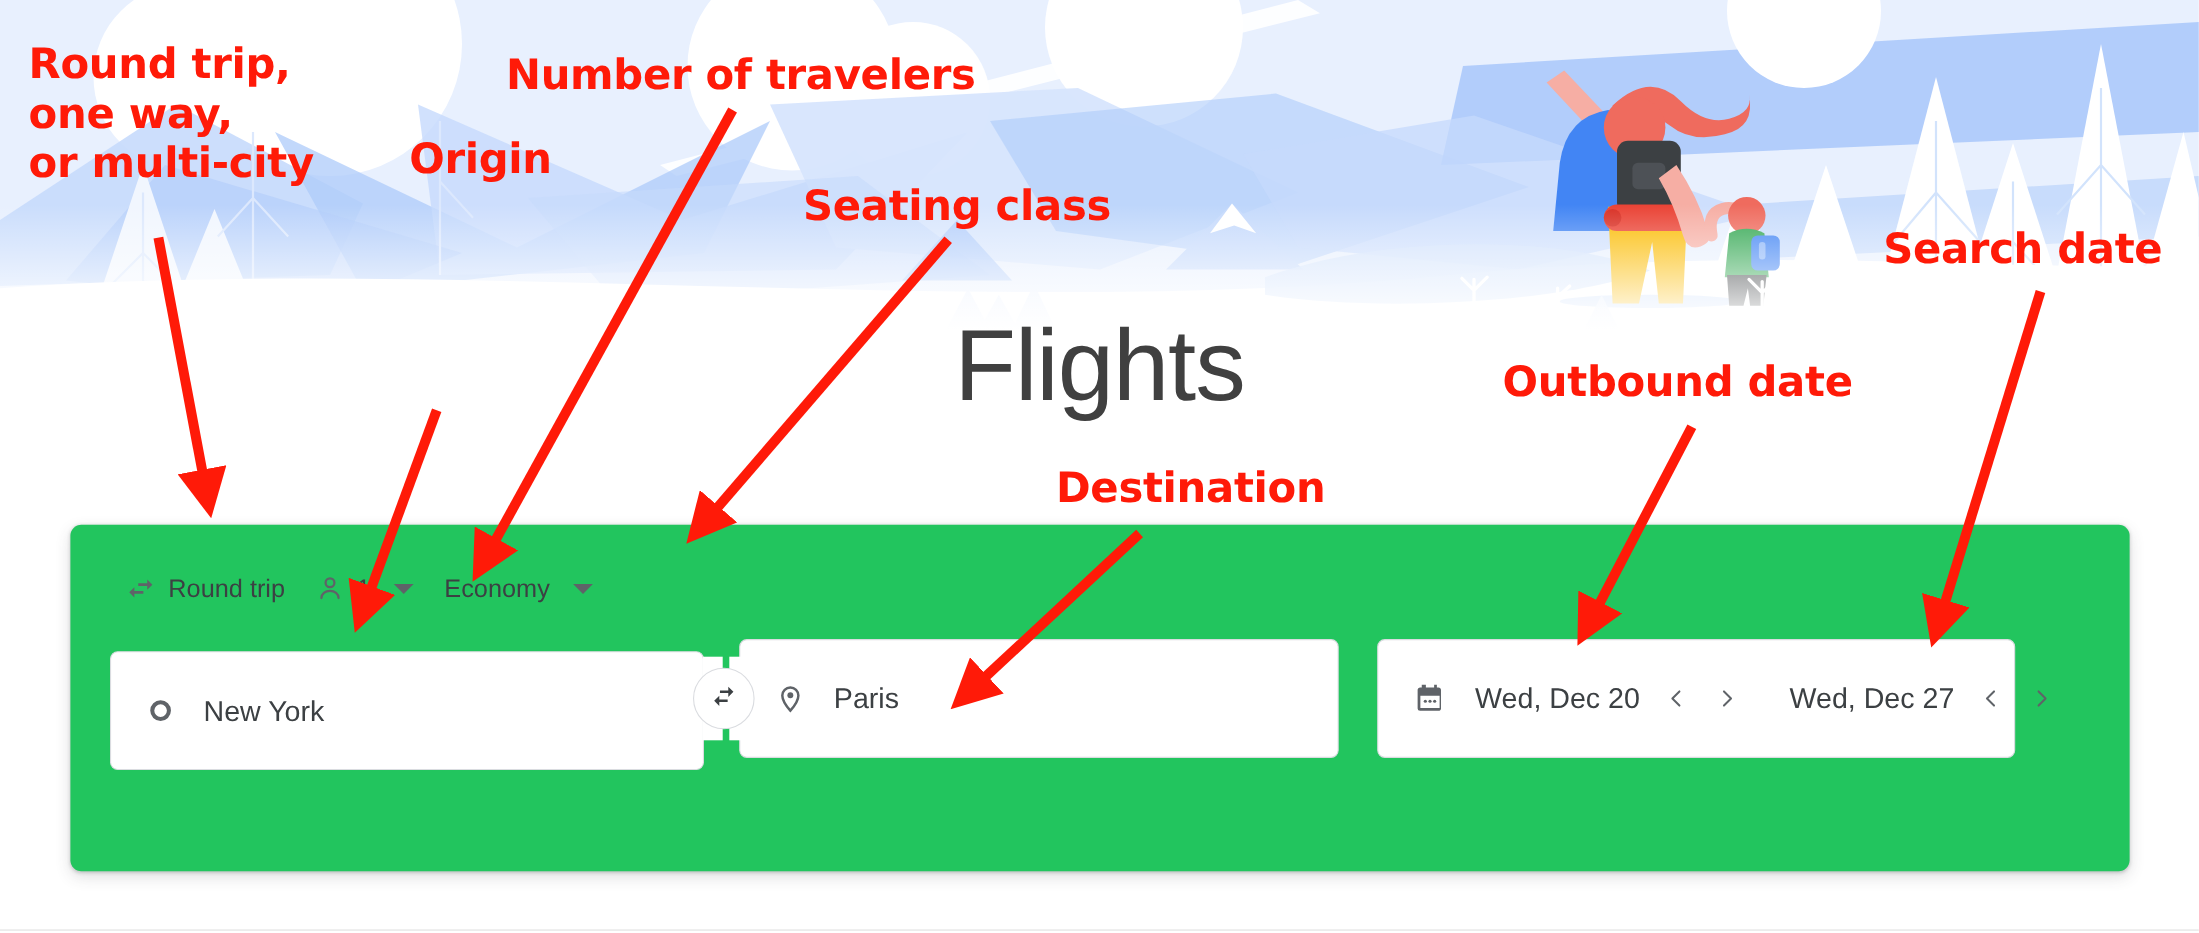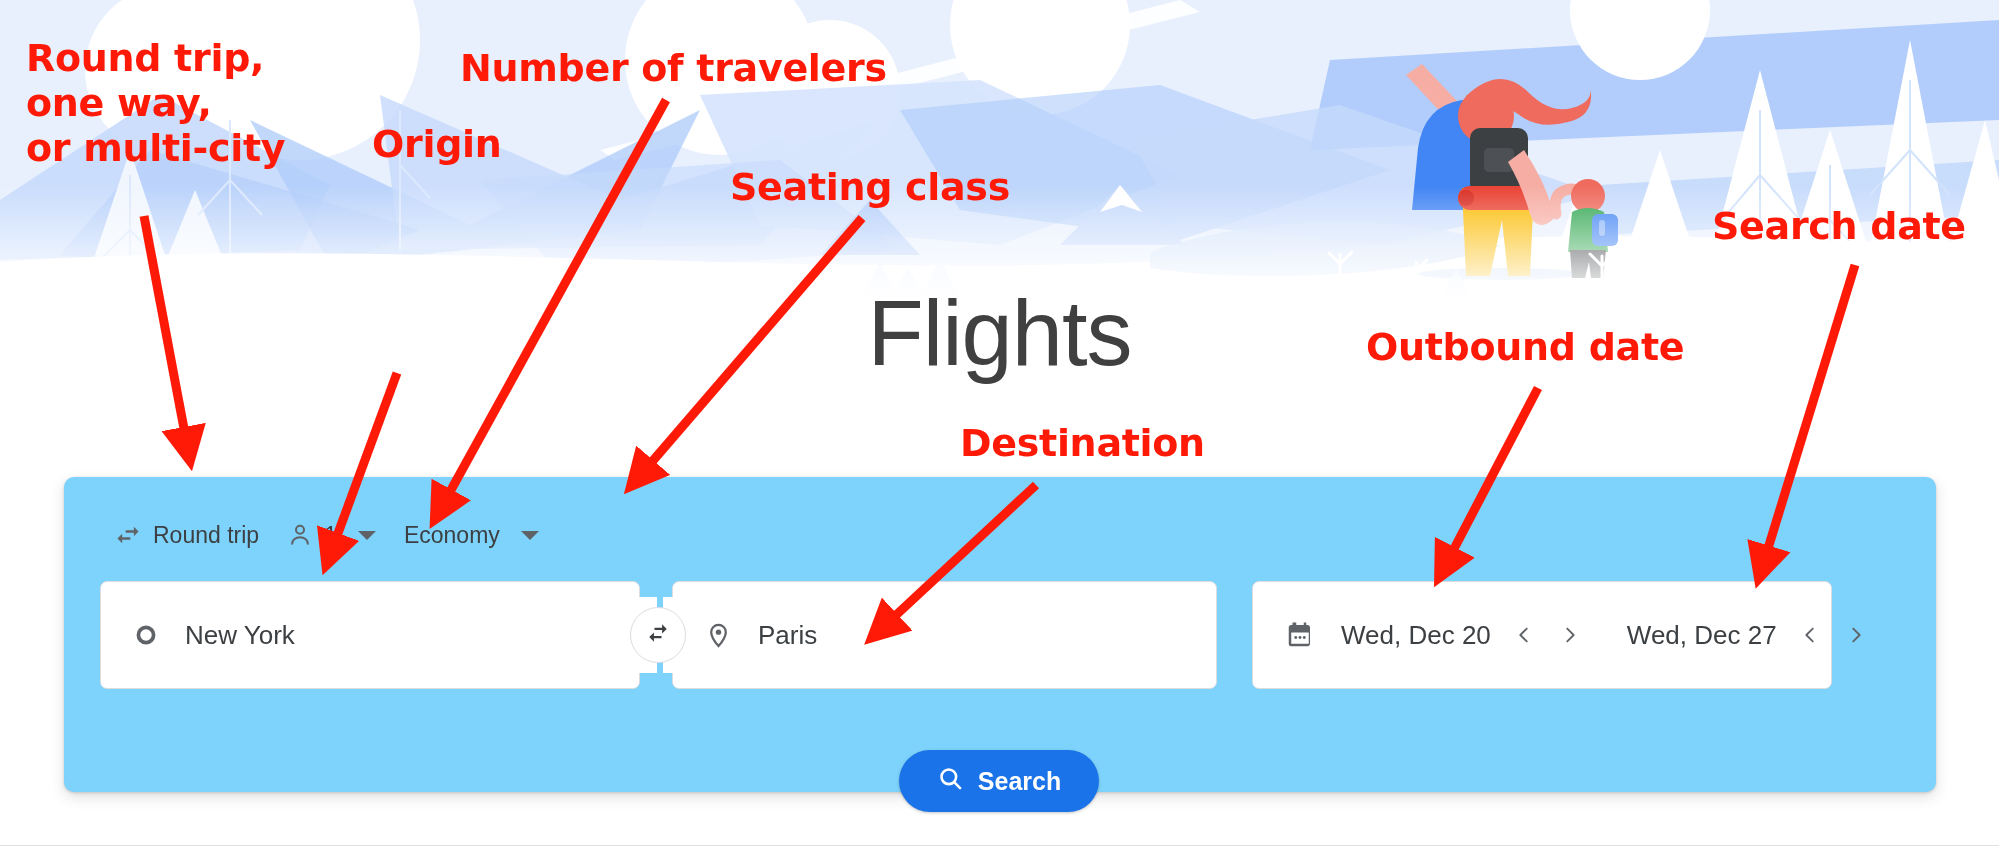--- a/index.html
+++ b/index.html
@@ -30,7 +30,7 @@
   .card {
     position: absolute; left: 64px; top: 477px;
     width: 1872px; height: 315px;
-    background: #7dd3fc;
+    background: #22c55e;
     border-radius: 10px;
     box-shadow: 0 1px 3px rgba(60,64,67,.22), 0 5px 14px rgba(60,64,67,.16);
     text-decoration: underline;

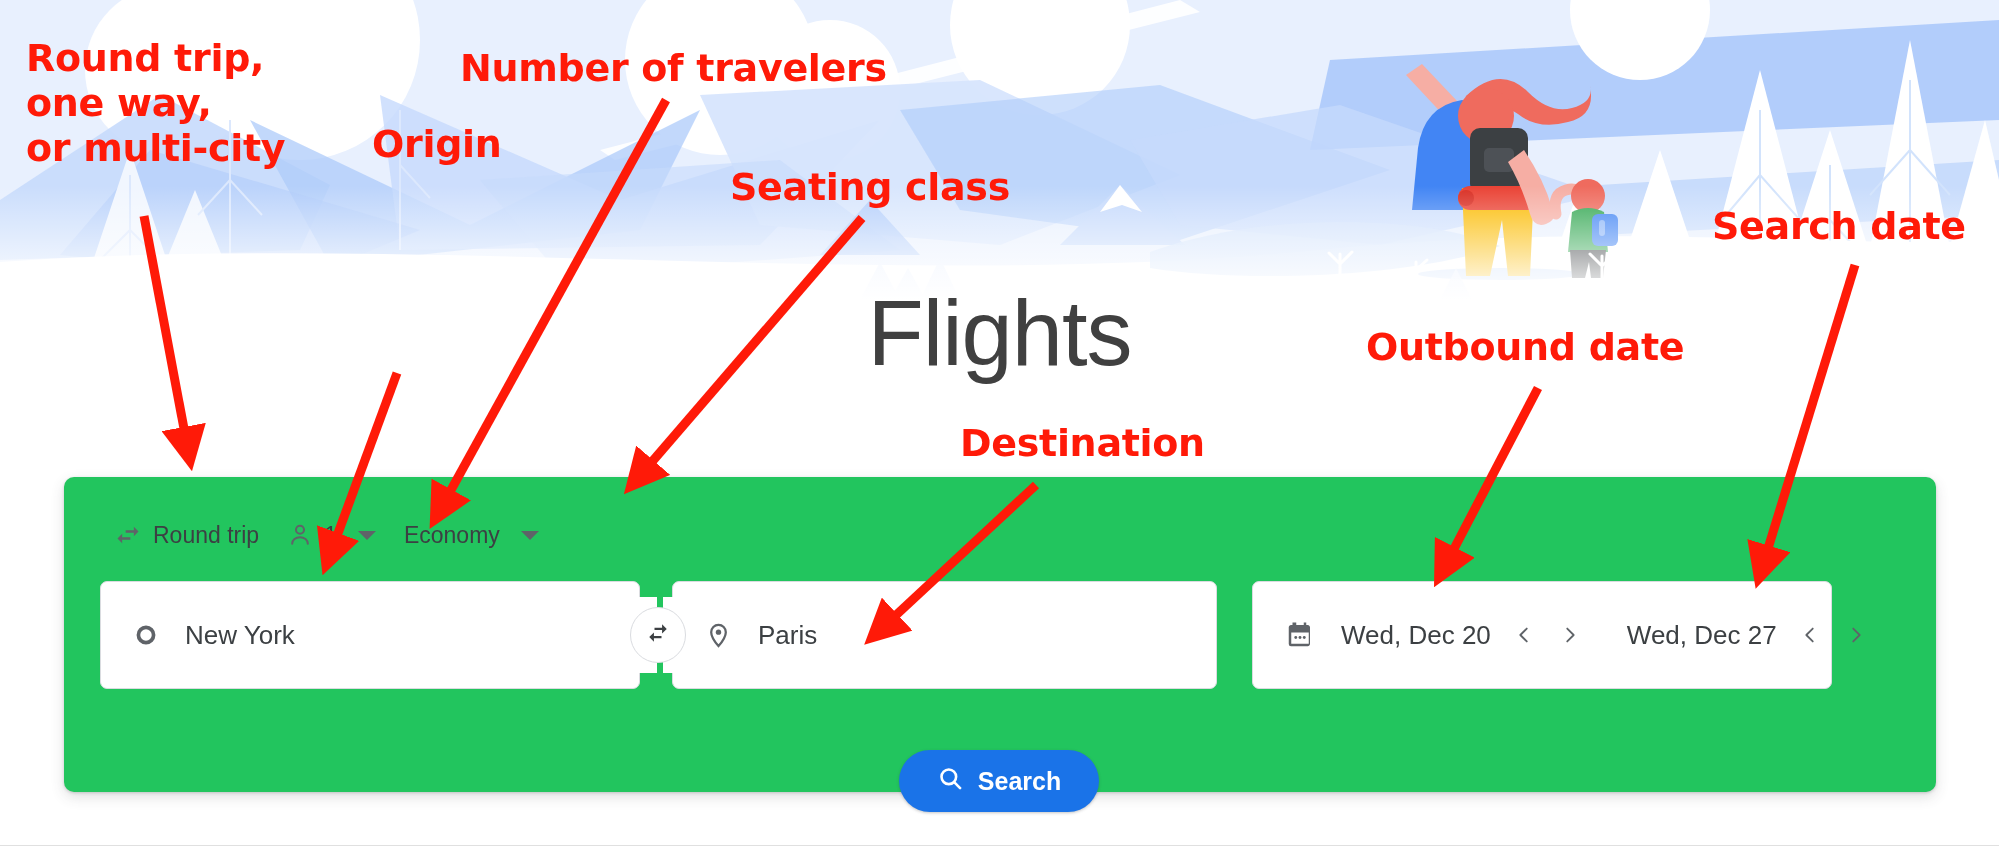--- a/index.html
+++ b/index.html
@@ -63,7 +63,7 @@
     background: #fff;
     display: flex; align-items: center;
   }
-  .origin-box   { left: 0px;   width: 540px; }
+  .origin-box   { left: 0px;   width: 540px; margin-top: 11px; }
   .dest-box     { left: 572px; width: 545px; }
   .date-box     { left: 1152px; width: 580px; display:flex; align-items:center; }
 

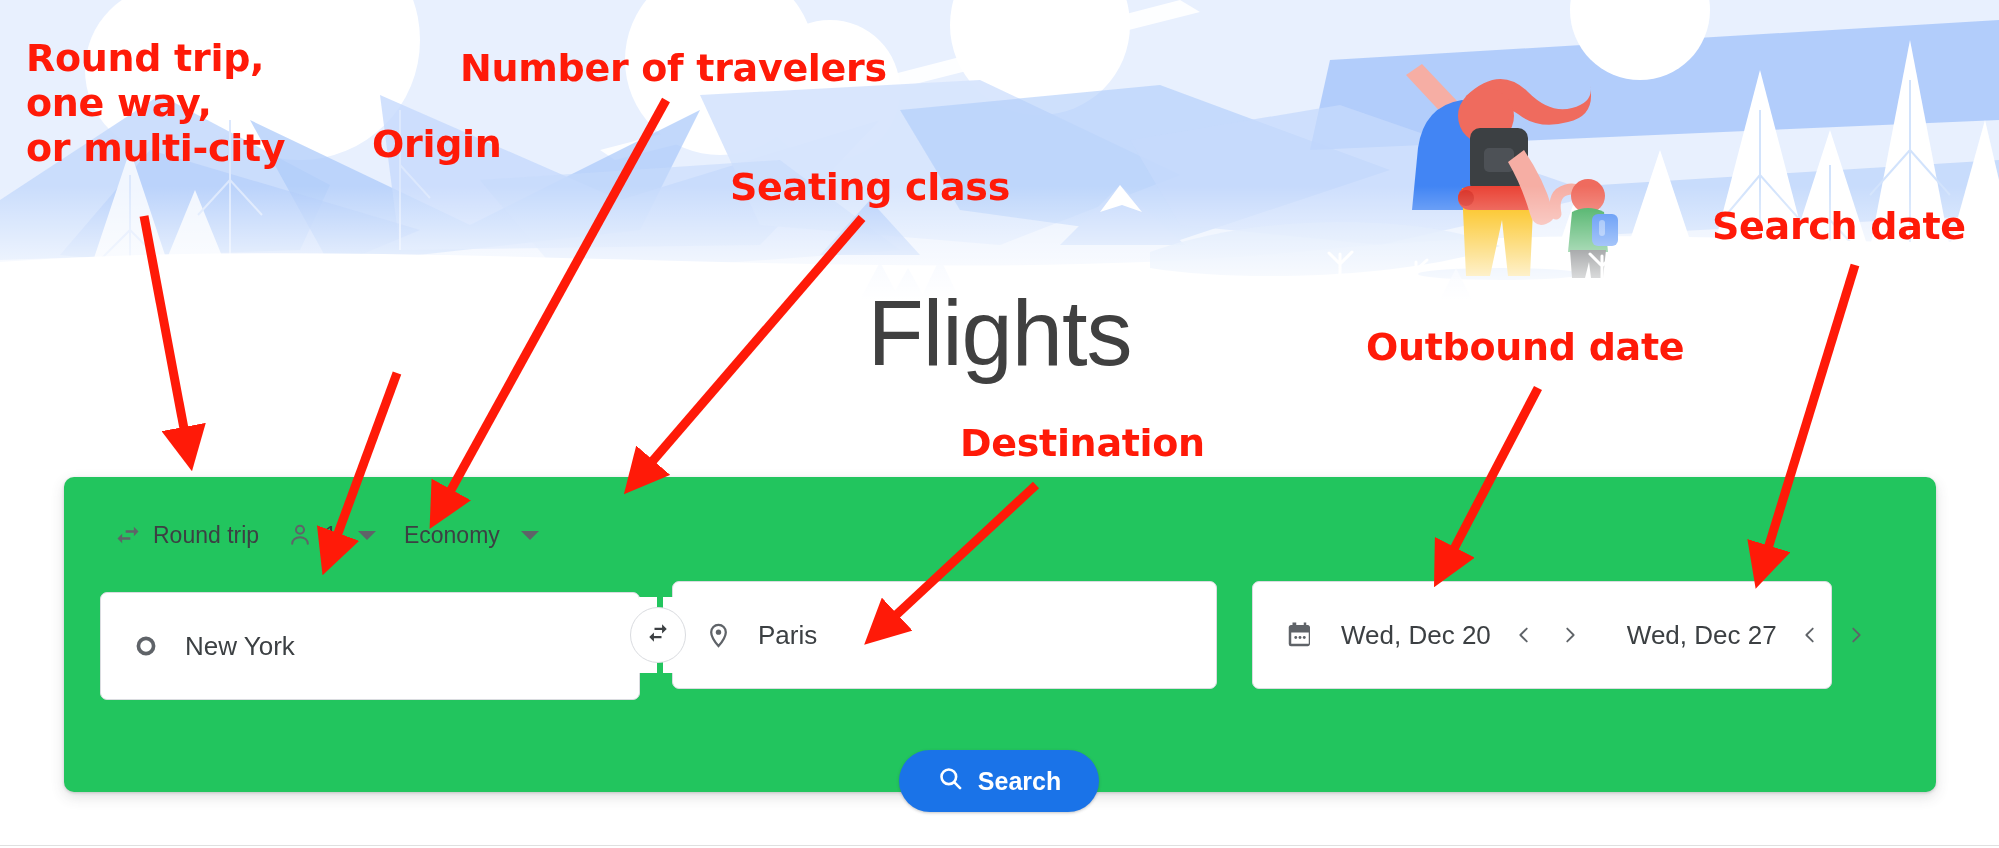--- a/index.html
+++ b/index.html
@@ -355,15 +355,6 @@
     </div>
   </div>
 
-  <div class="searchbtn">
-    <span>
-      <svg width="27" height="27" viewBox="0 0 24 24" fill="none" stroke="#ffffff" stroke-width="2.3" stroke-linecap="round">
-        <circle cx="10.5" cy="10.5" r="6.5"></circle>
-        <line x1="15.5" y1="15.5" x2="20.5" y2="20.5"></line>
-      </svg>
-    </span>
-    <span>Search</span>
-  </div>
 
   <div class="bottomline"></div>
 

